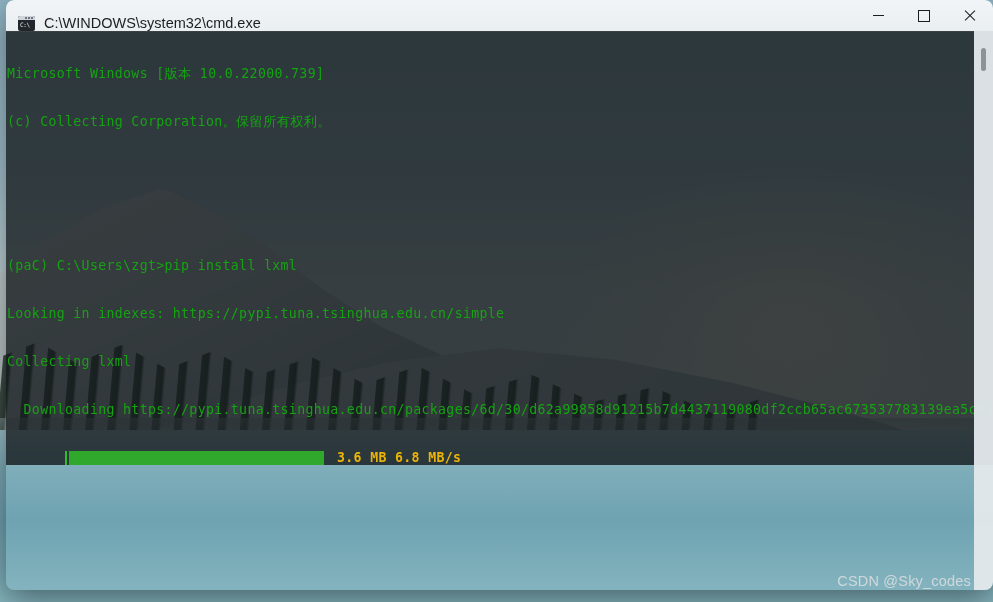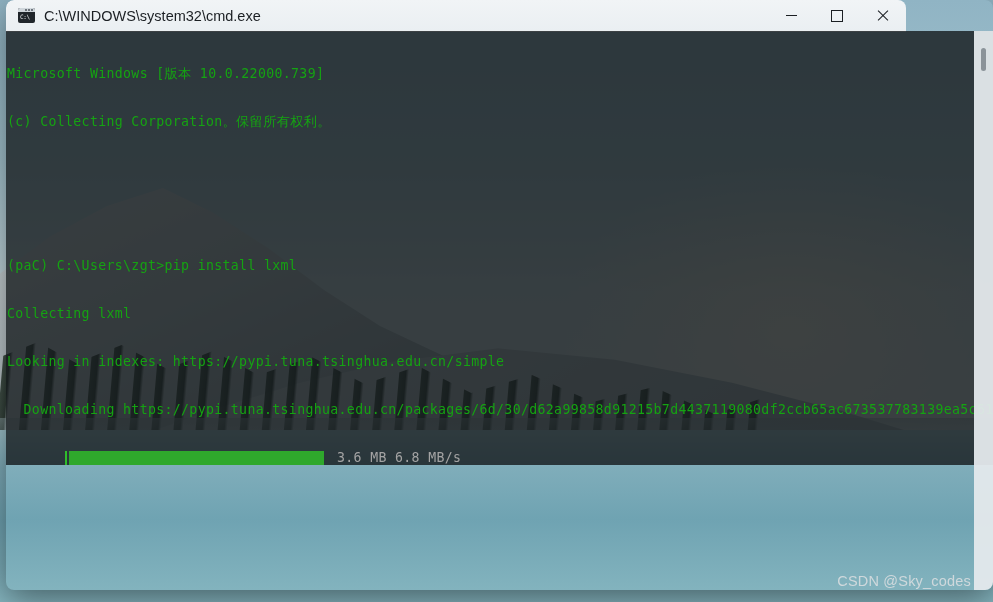--- a/index.html
+++ b/index.html
@@ -73,12 +73,12 @@
   
   #title-bar {
     position: absolute; left: 0; top: 0;
-    width: 900px; height: 31px;
+    width: 987px; height: 31px;
     background: linear-gradient(180deg, #f1f4f6 0%, #eaeff2 100%);
     border-top-left-radius: 8px;
     border-top-right-radius: 8px;
     display: flex;
-    align-items: center;
+    align-items: flex-end;
     border-bottom: 1px solid #dfe5e9;
   }
   #cmd-icon {

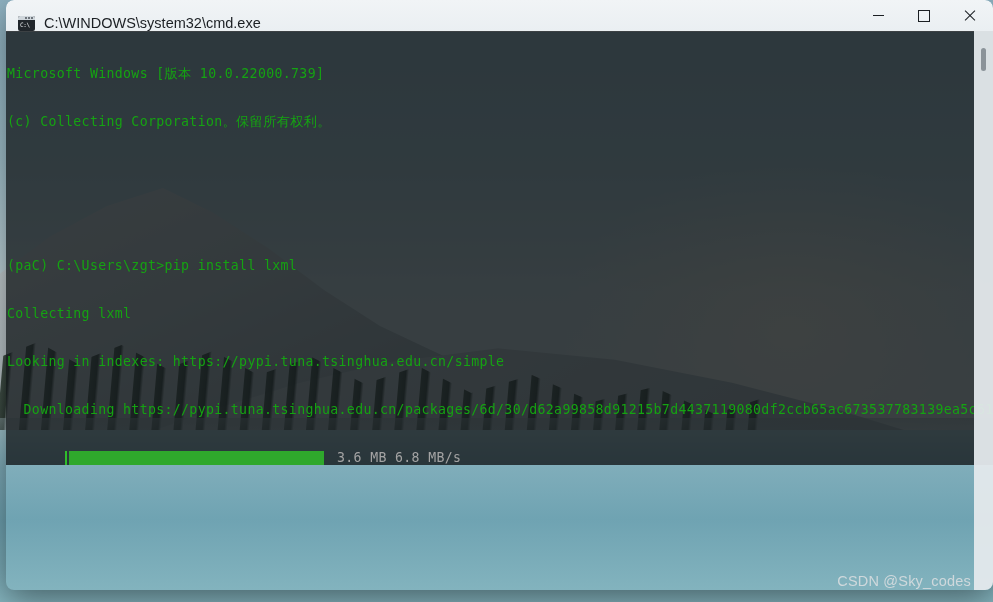--- a/index.html
+++ b/index.html
@@ -259,8 +259,8 @@
       <div class="blank"></div>
       <div class="blank"></div>
       <div class="line">(paC) C:\Users\zgt&gt;pip install lxml</div>
+      <div class="line">Looking in indexes: https://pypi.tuna.tsinghua.edu.cn/simple</div>
       <div class="line">Collecting lxml</div>
-      <div class="line">Looking in indexes: https://pypi.tuna.tsinghua.edu.cn/simple</div>
       <div class="line">  Downloading https://pypi.tuna.tsinghua.edu.cn/packages/6d/30/d62a99858d91215b7d4437119080df2ccb65ac673537783139ea5c614</div>
       <div id="progress-row">
         <span id="progress-caret"></span>

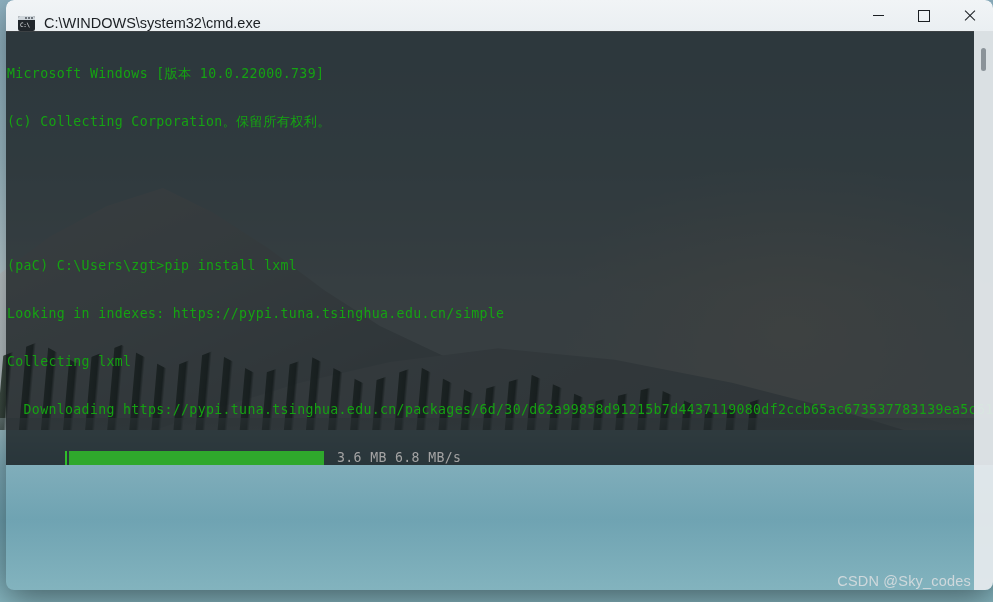--- a/index.html
+++ b/index.html
@@ -184,7 +184,8 @@
   #progress-stats {
     position: absolute;
     left: 330px; top: 0;
-    color: #a3a3a3;
+    color: #eab308;
+    font-weight: bold;
   }
 
   

